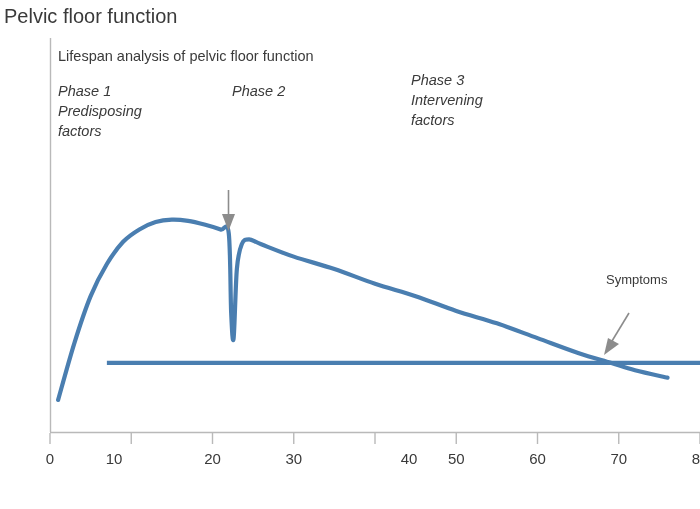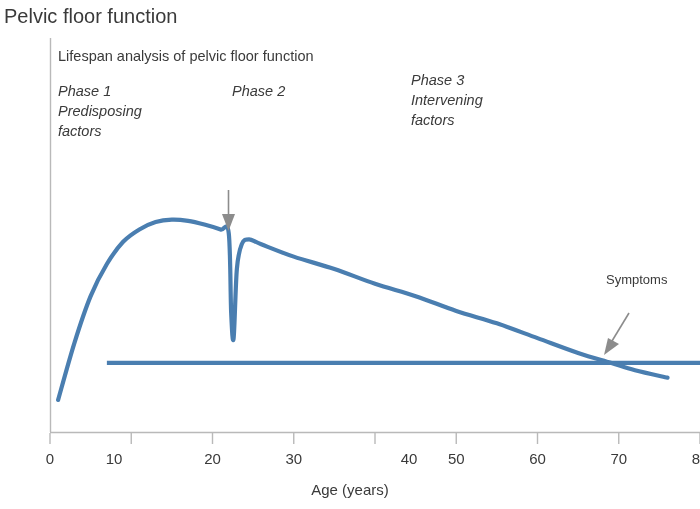--- a/index.html
+++ b/index.html
@@ -167,7 +167,6 @@
       <div class="tick-label" style="left: 700px;">80</div>
     </div>
 
-  <div class="xaxis-title">Age (years)</div>
 
 </div>
 

